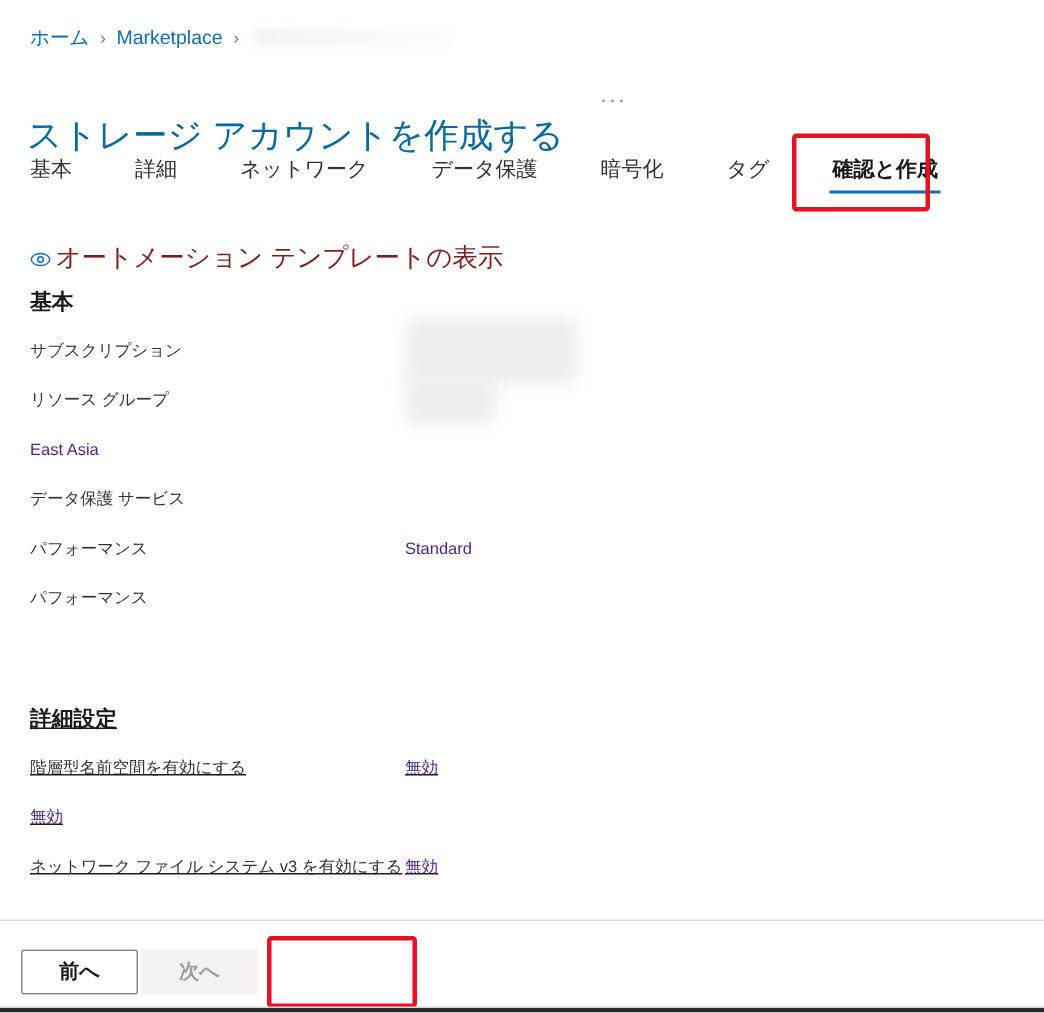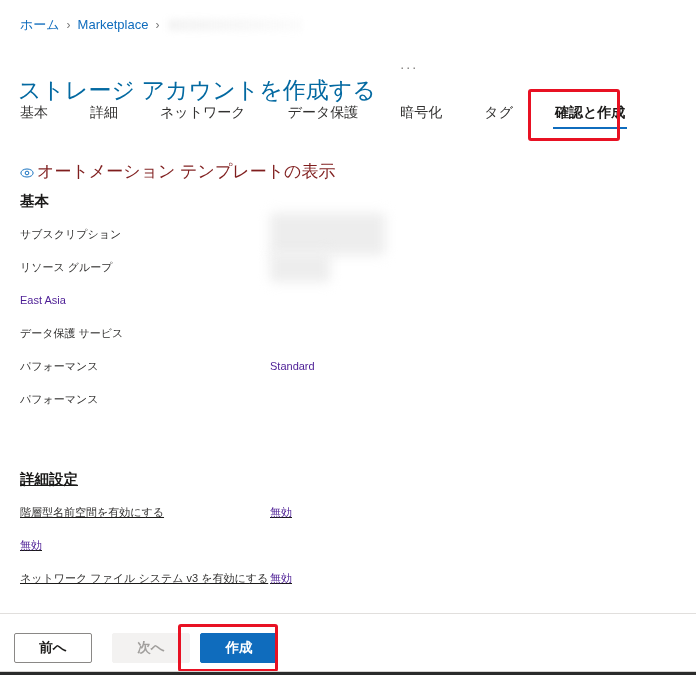--- a/index.html
+++ b/index.html
@@ -218,7 +218,7 @@
     border: 1px solid #f3f2f1;
     color: #a19f9d;
     cursor: default;
-    margin-left: 20px;
+    margin-left: 2px;
   }
   .btn-primary {
     background: #0f6cbd;

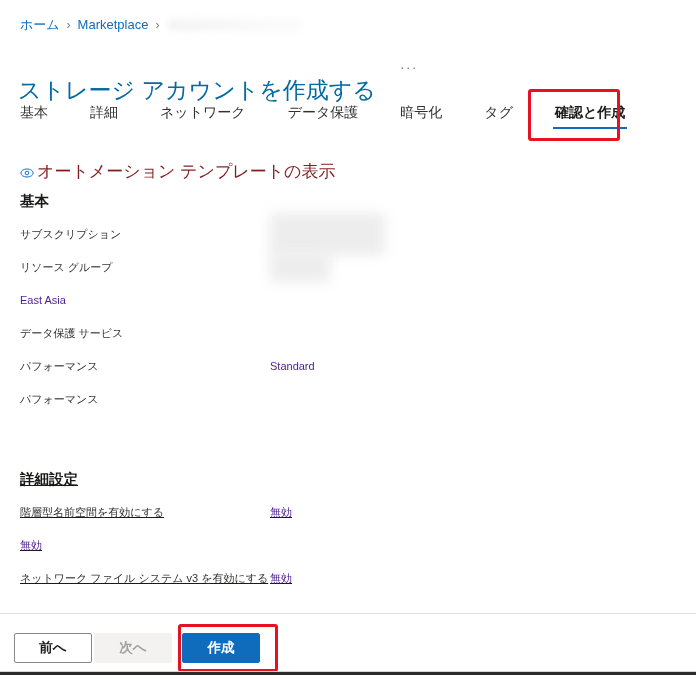--- a/index.html
+++ b/index.html
@@ -365,7 +365,6 @@
 <div class="footer">
   <button class="btn btn-secondary">前へ</button>
   <button class="btn btn-disabled">次へ</button>
-  <button class="btn btn-primary">作成</button>
 </div>
 <div class="annot-box-create"></div>
 

